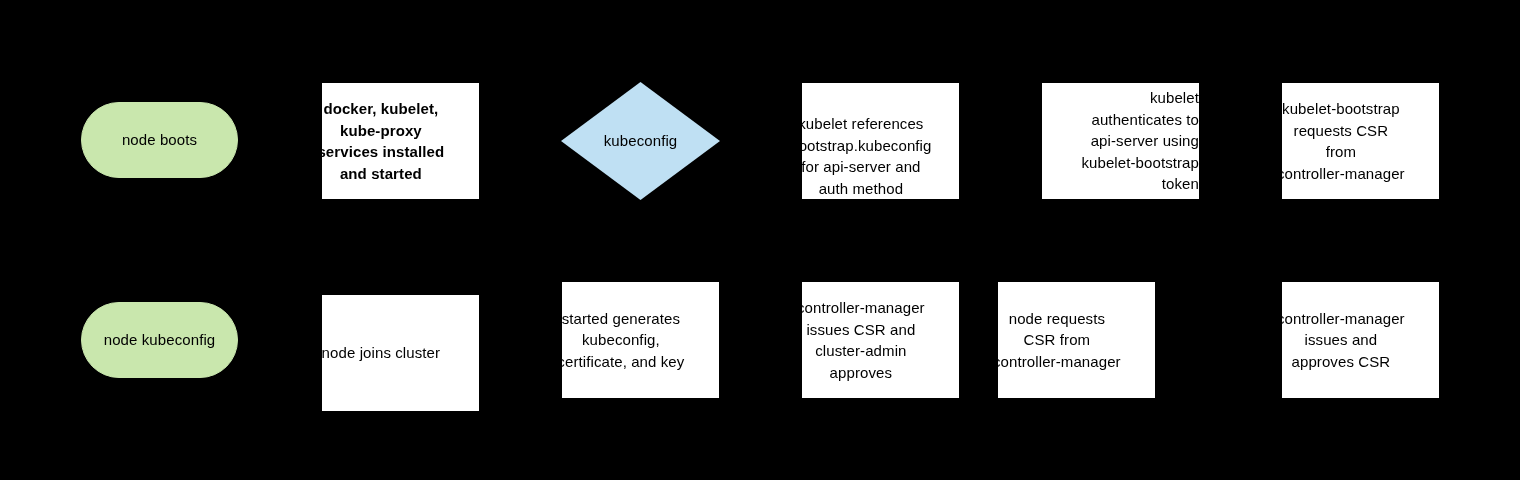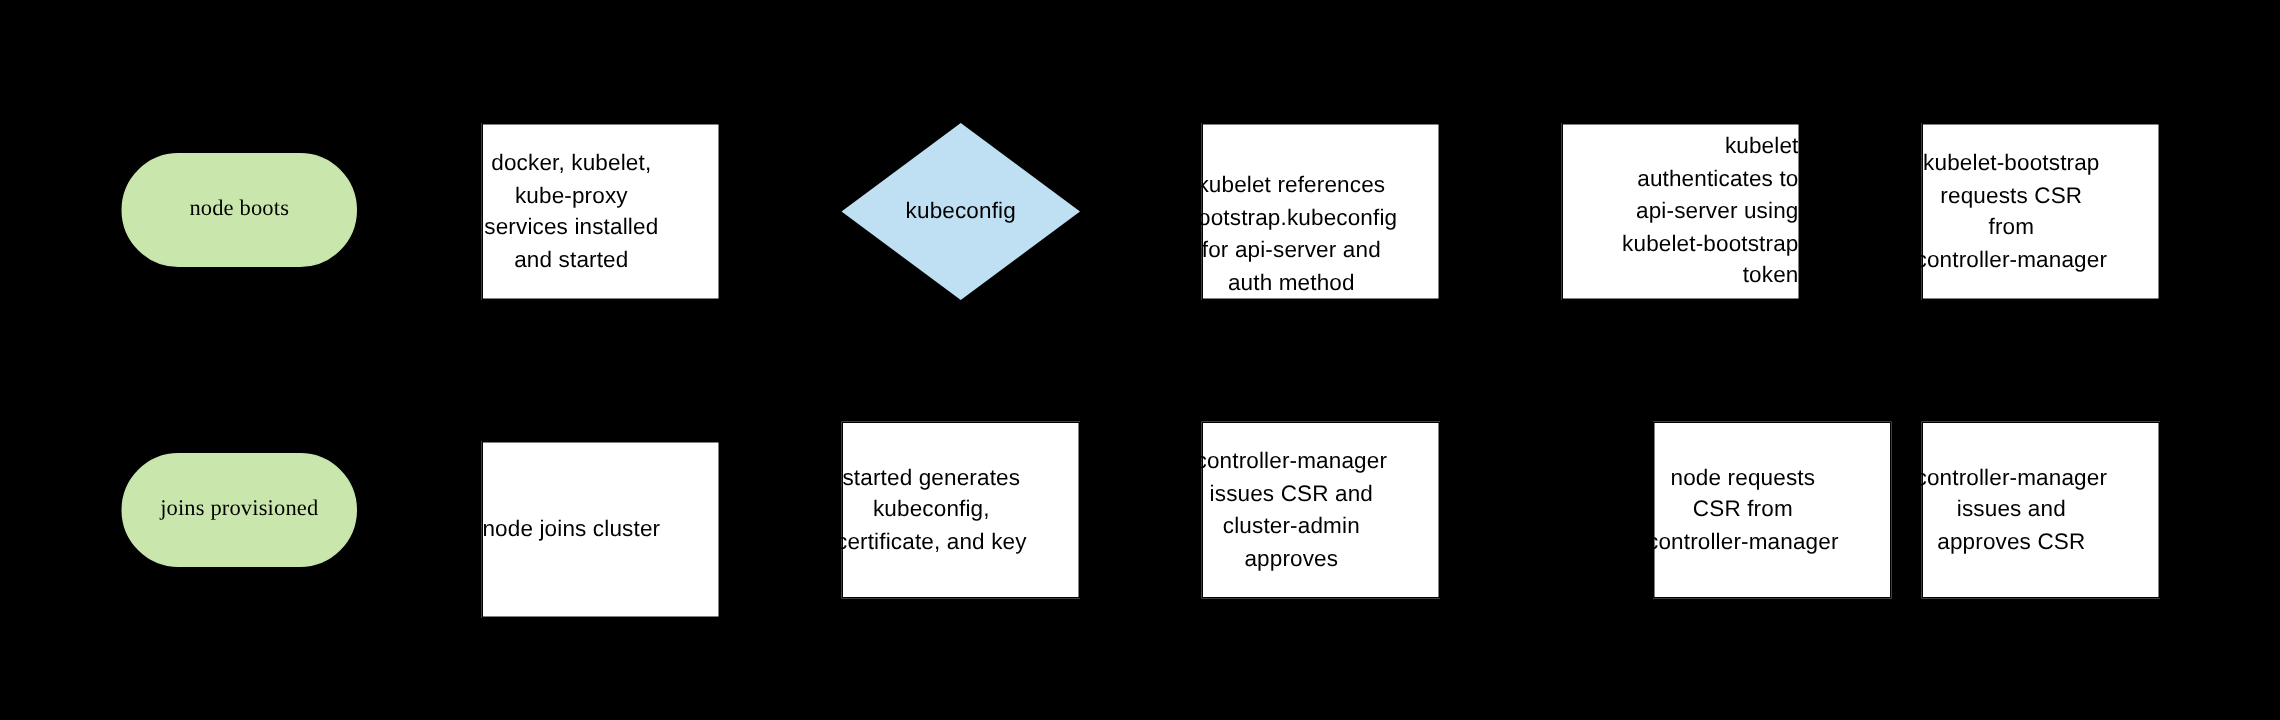--- a/index.html
+++ b/index.html
@@ -79,7 +79,7 @@
     <span class="label">node boots</span>
   </div>
 
-  <div class="node rect" style="left:321px; top:82px; width:159px; height:118px;">
+  <div class="node rect" style="left:321px; top:82px; width:159px; height:118px;font-weight:bold;">
     <span class="label">docker, kubelet,
 kube-proxy
 services installed

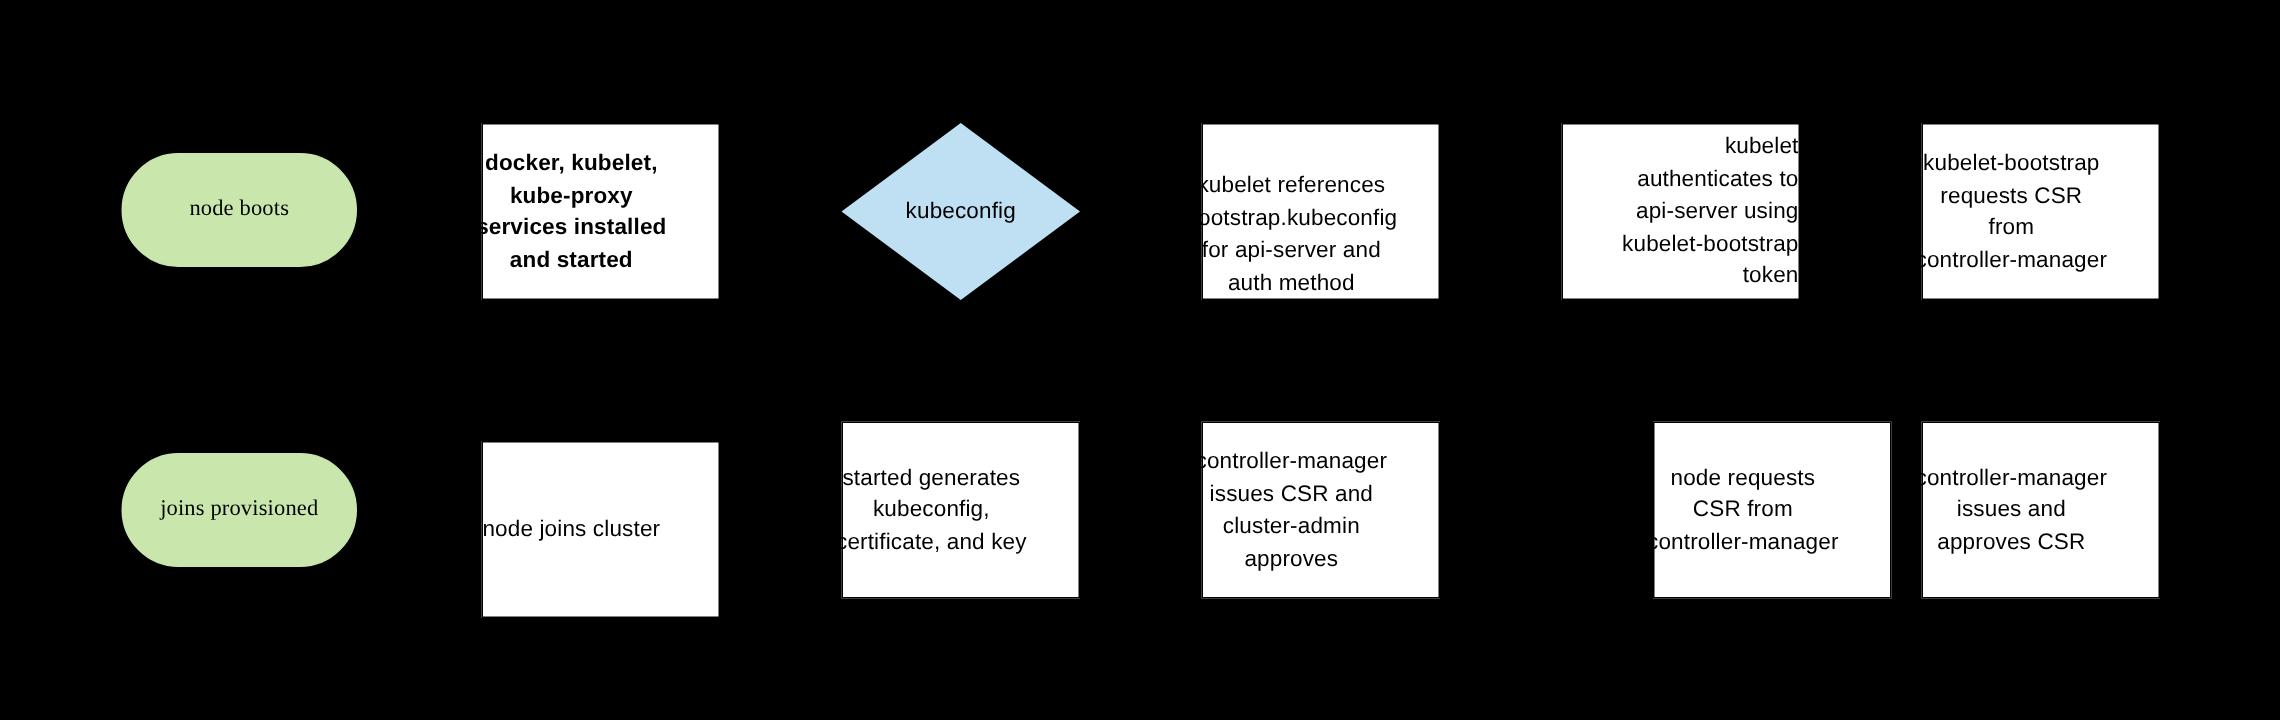--- a/index.html
+++ b/index.html
@@ -47,7 +47,6 @@
     background: #c9e7ad;
     border: 1px solid #c9e7ad;
     border-radius: 38px;
-    font-family: Liberation Serif, serif;
   }
   
   .node.diamond {

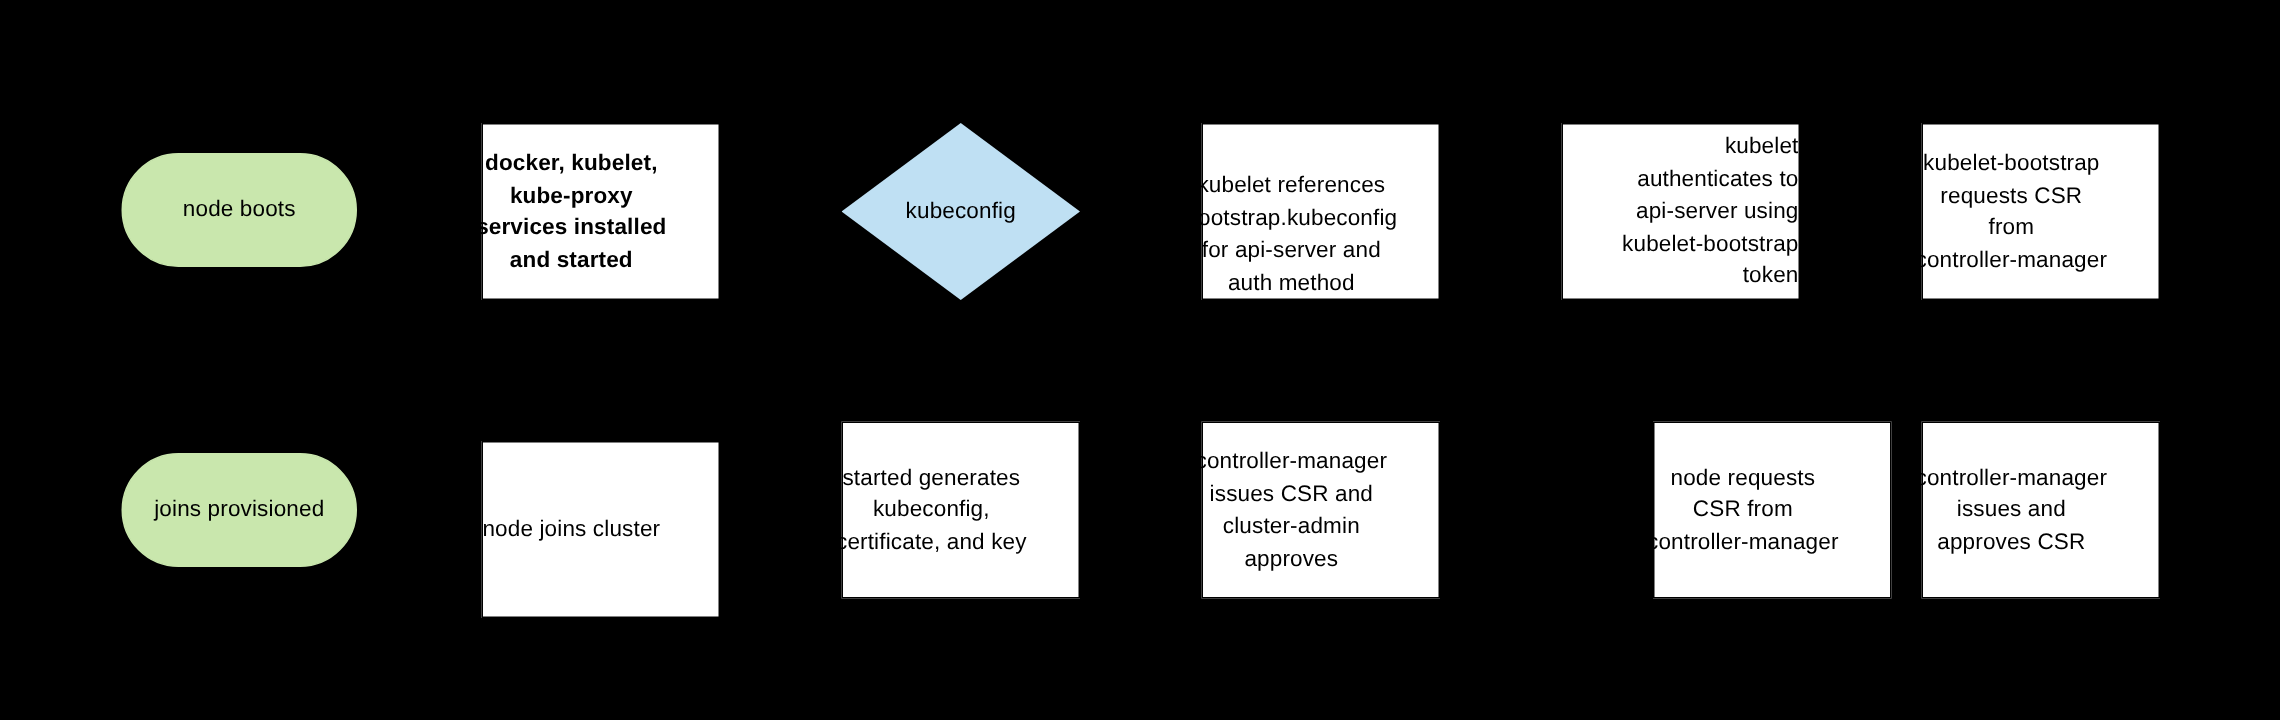--- a/index.html
+++ b/index.html
@@ -133,7 +133,7 @@
 approves</span>
   </div>
 
-  <div class="node rect" style="left:1102px; top:281px; width:159px; height:118px;">
+  <div class="node rect" style="left:997px; top:281px; width:159px; height:118px;">
     <span class="label">node requests
 CSR from
 controller-manager</span>

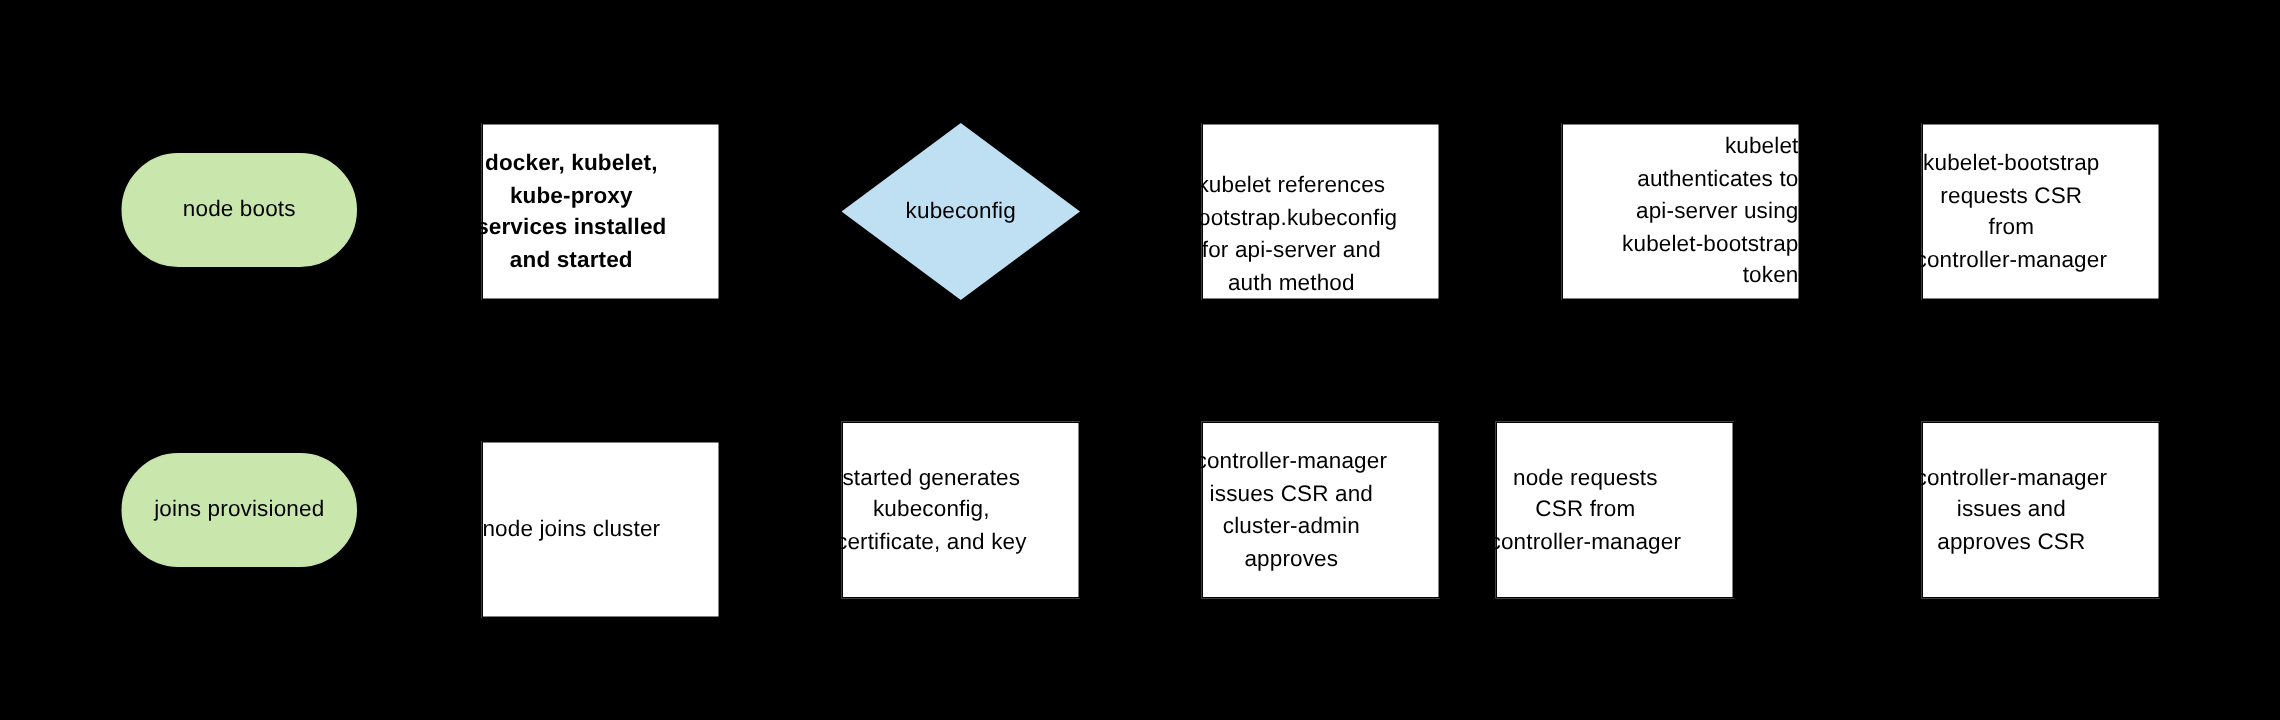--- a/index.html
+++ b/index.html
@@ -113,7 +113,7 @@
   </div>
 
   <div class="node pill" style="left:81px; top:302px; width:157px; height:76px;">
-    <span class="label">joins provisioned</span>
+    <span class="label">node kubeconfig</span>
   </div>
 
   <div class="node rect" style="left:321px; top:294px; width:159px; height:118px;">

